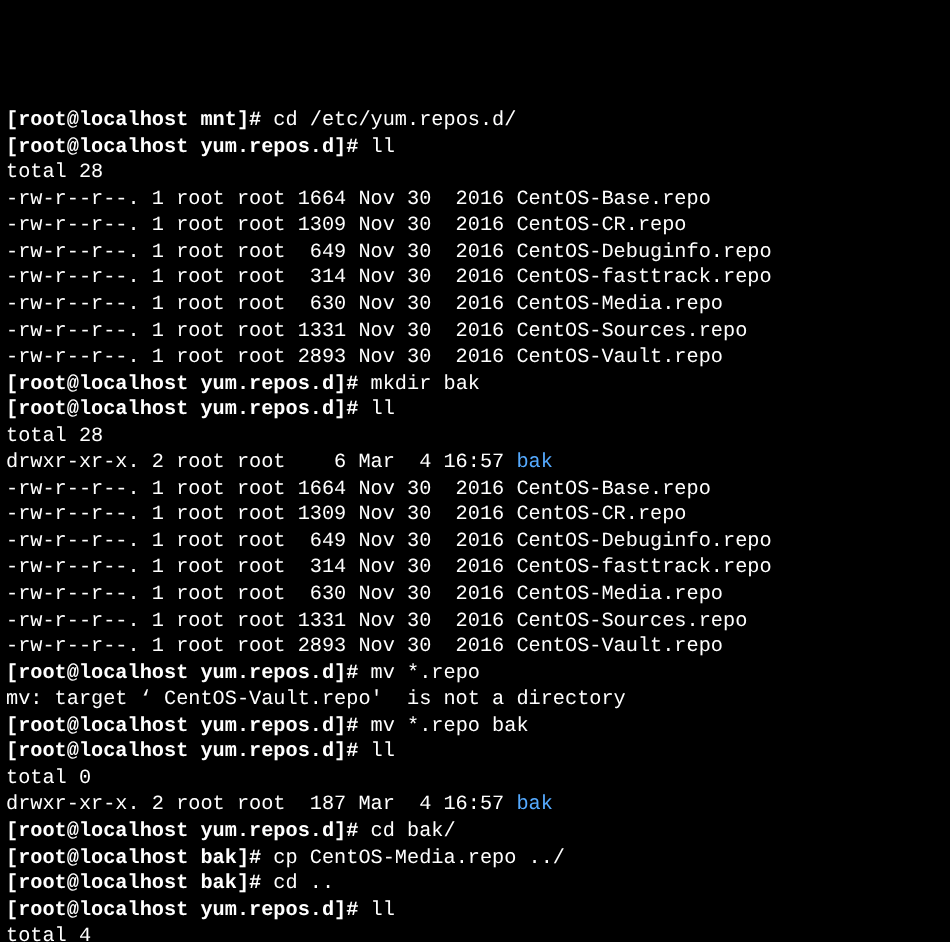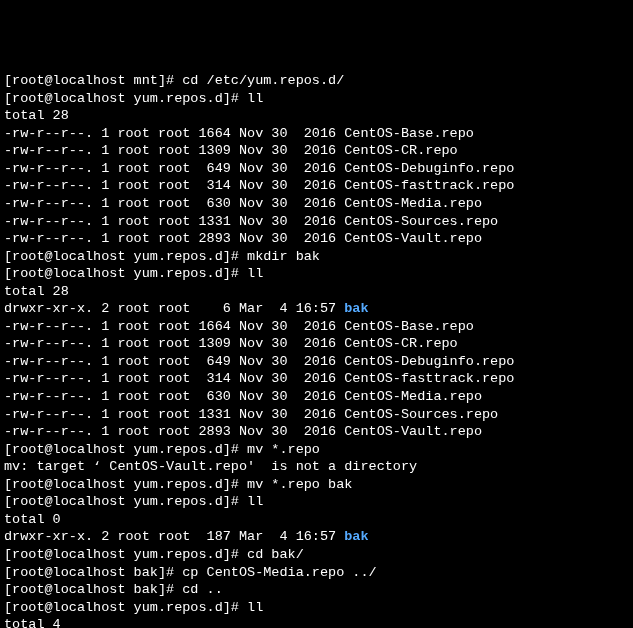--- a/index.html
+++ b/index.html
@@ -17,7 +17,7 @@
     }
     .line { display: block; white-space: pre; }
     .blue { color: #55aaff; font-weight: bold; text-align: center; }
-    .prompt-part { display: inline; }
+    .prompt-part { display: inline; font-weight: bold; }
   </style>
 </head>
 <body>

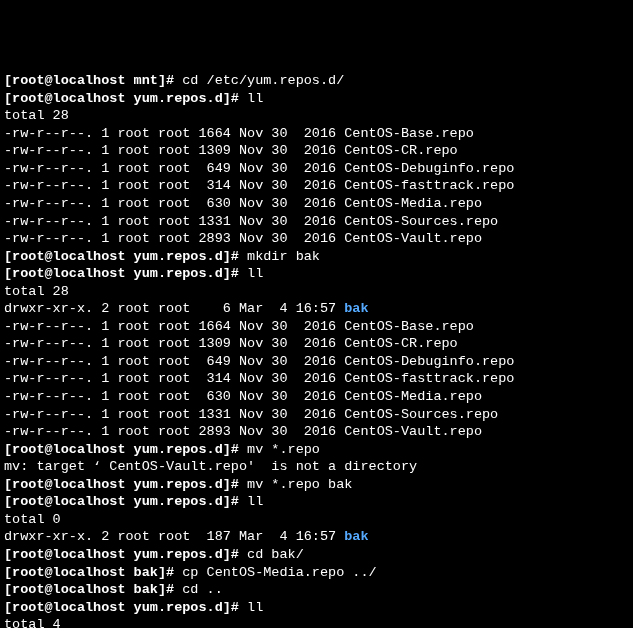--- a/index.html
+++ b/index.html
@@ -16,7 +16,7 @@
       overflow: hidden;
     }
     .line { display: block; white-space: pre; }
-    .blue { color: #55aaff; font-weight: bold; text-align: center; }
+    .blue { color: #55aaff; font-weight: normal; text-align: center; }
     .prompt-part { display: inline; font-weight: bold; }
   </style>
 </head>

